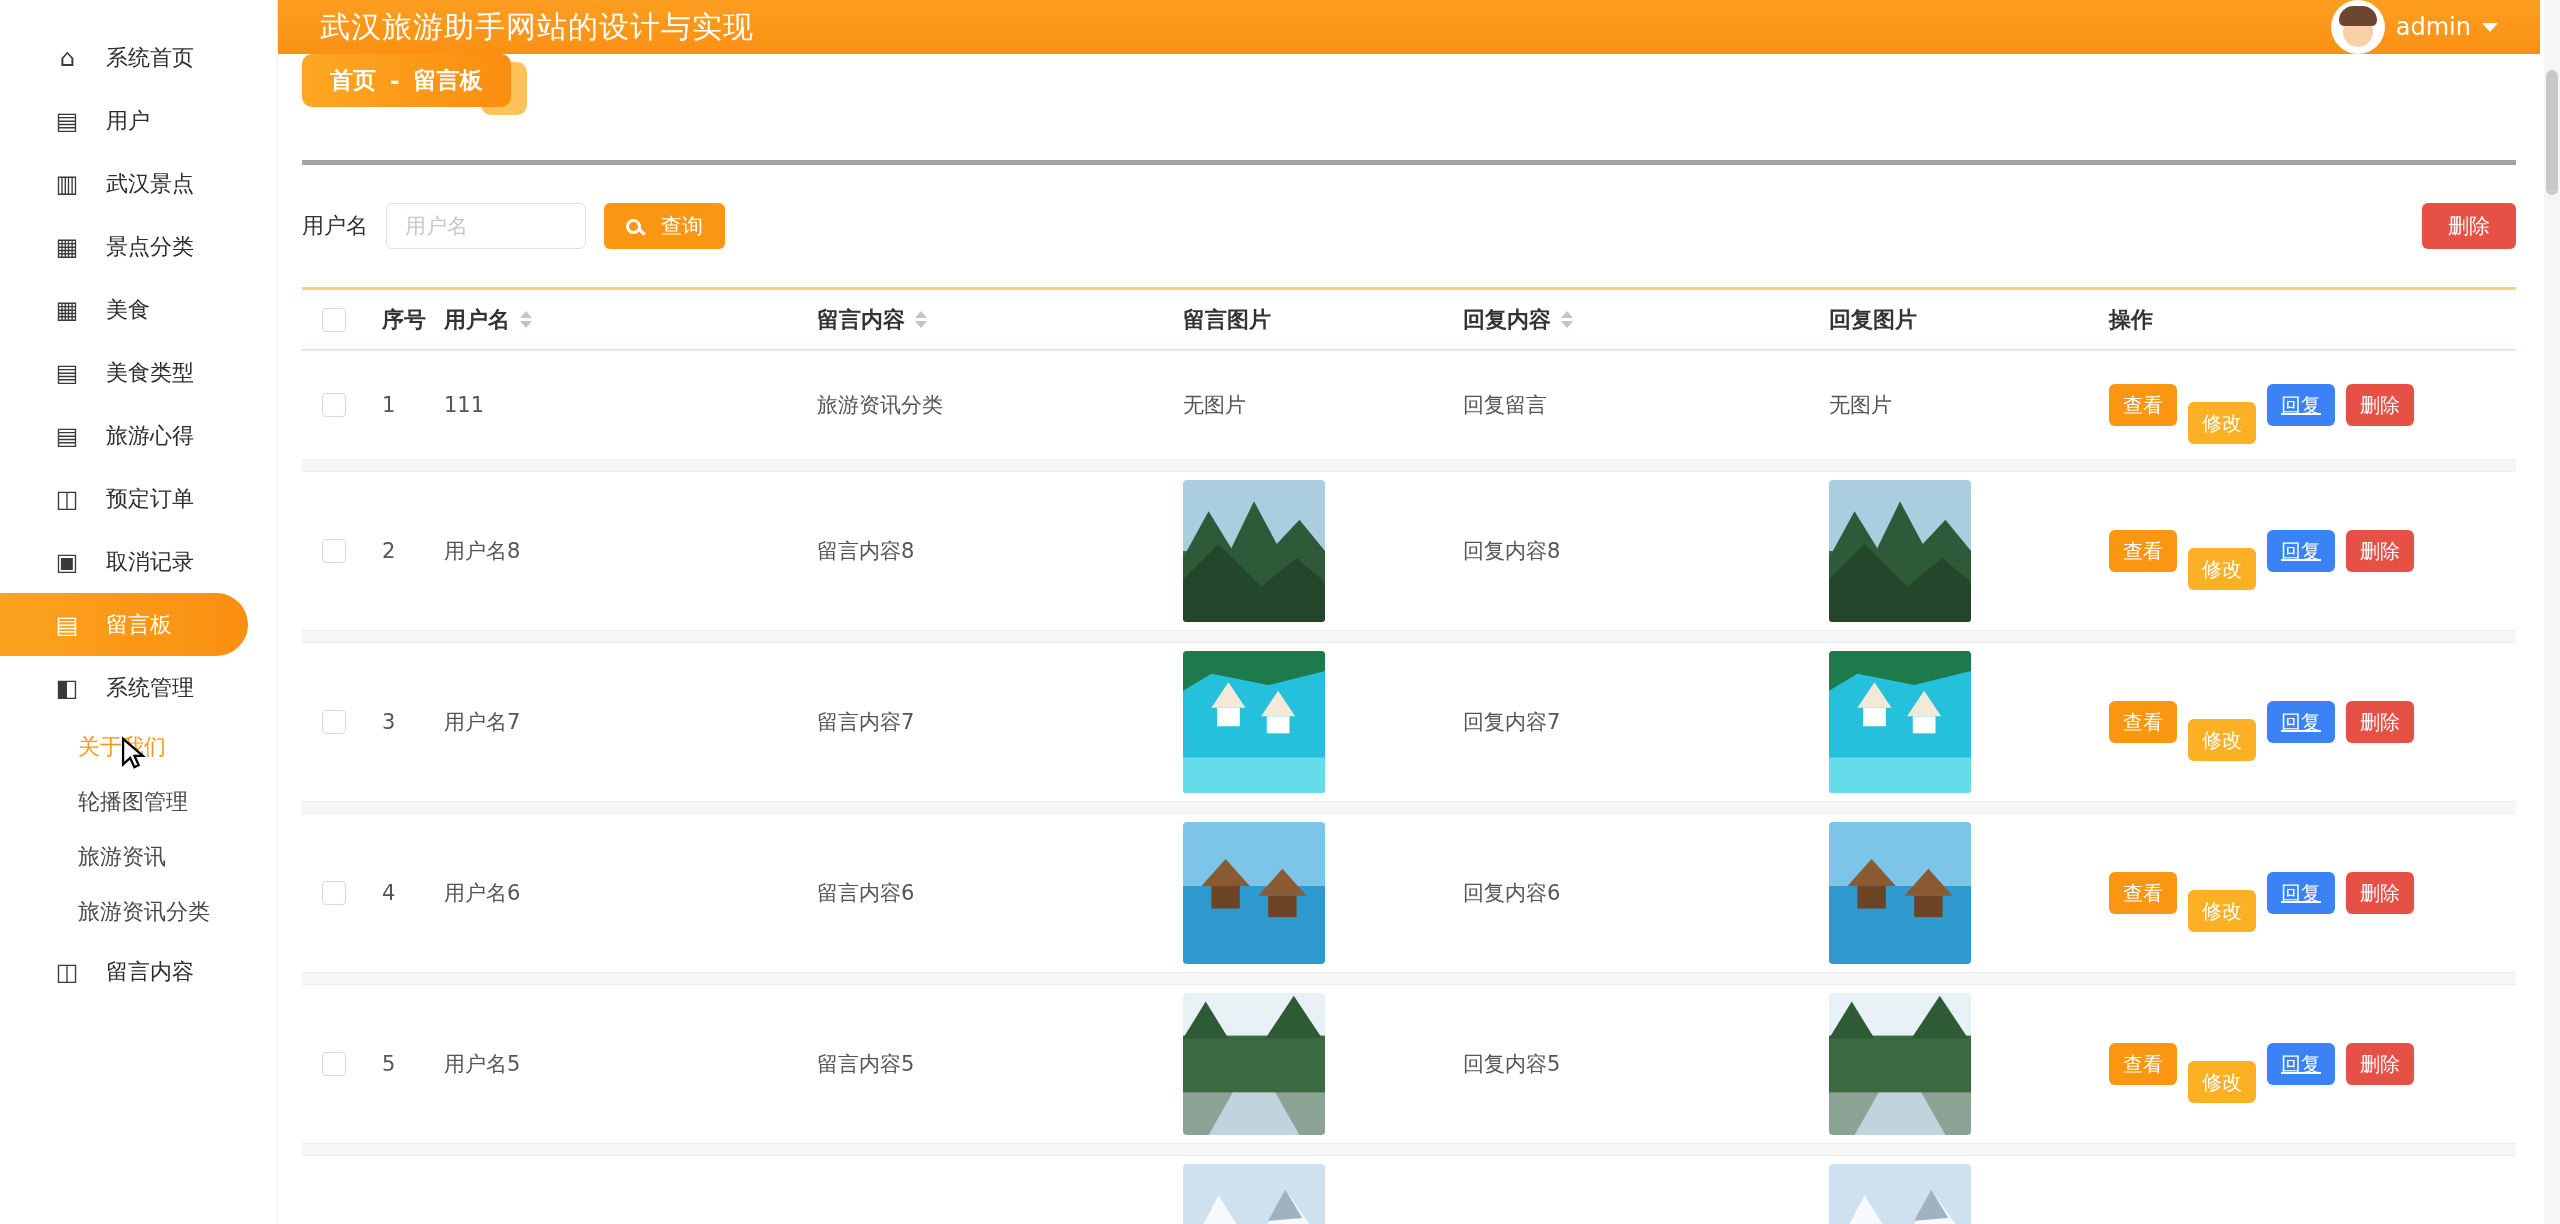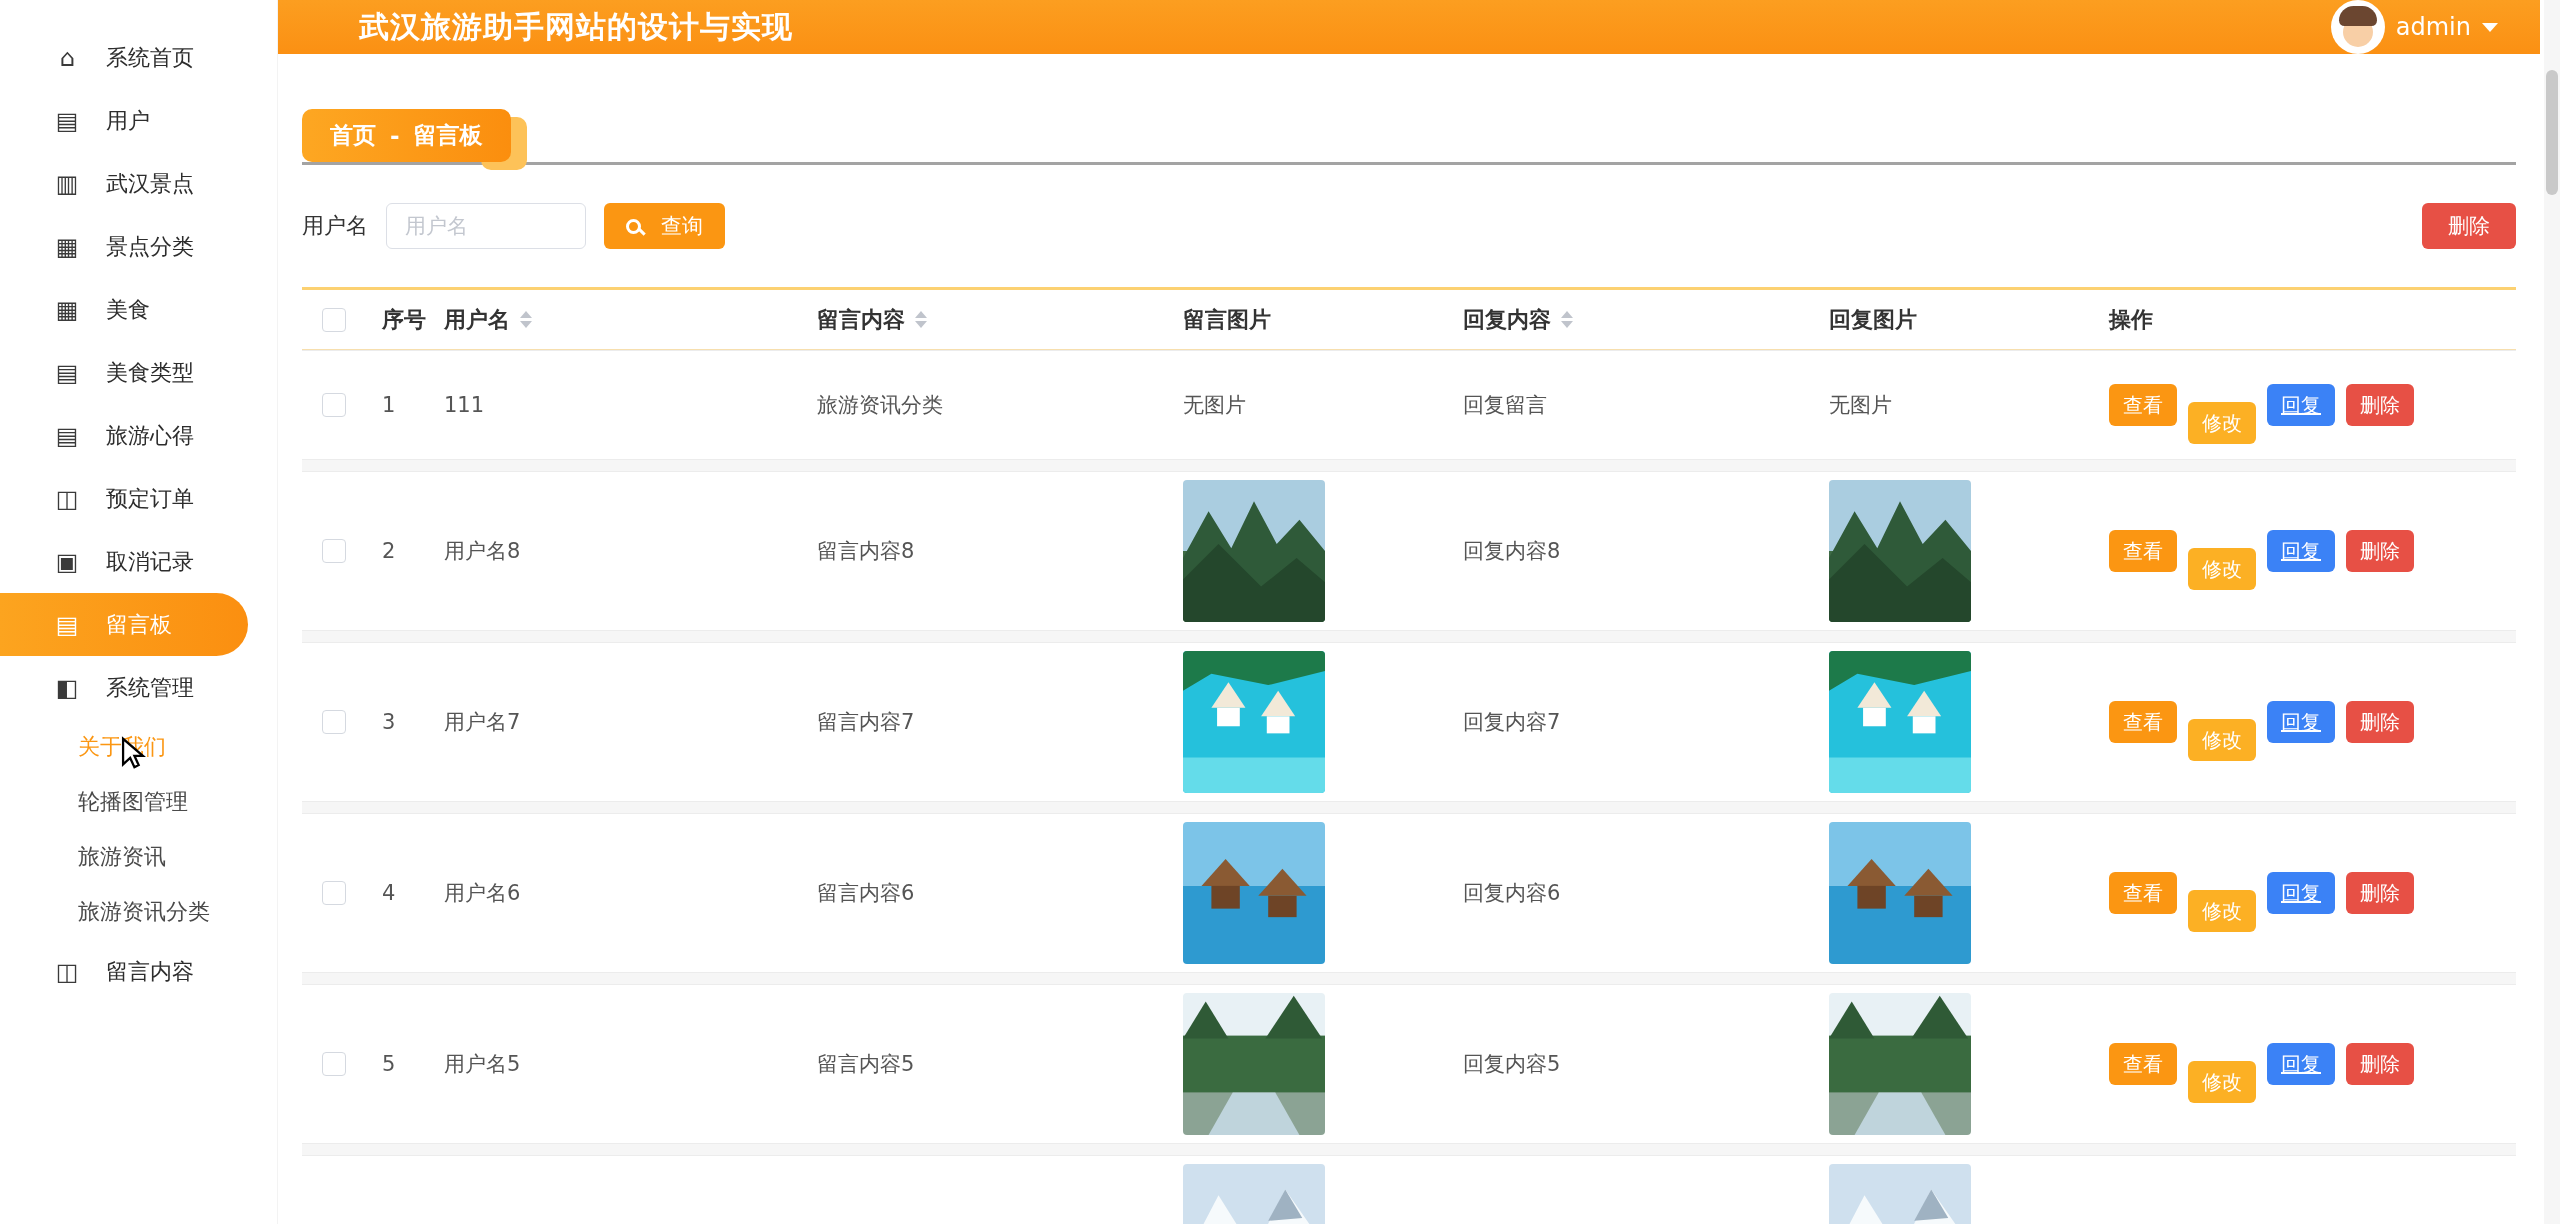--- a/index.html
+++ b/index.html
@@ -19,7 +19,7 @@
   
   .main { flex:1; display:flex; flex-direction:column; margin-right:20px; }
   .topbar { height:101px; background:linear-gradient(180deg,#fc9e20,#fb9013); display:flex; align-items:center; justify-content:space-between; padding:0 42px; }
-  .title { color:#fff; font-size:30px; font-weight:bold; letter-spacing:1px;margin-left:39px; }
+  .title { color:#fff; font-size:30px; font-weight:normal; letter-spacing:1px; }
   .user { display:flex; align-items:center; gap:11px; color:#fff; font-size:24px; cursor:pointer; }
   .avatar { width:54px; height:54px; border-radius:50%; background:#fff; position:relative; overflow:hidden; }
   .avatar::after { content:''; position:absolute; left:12px; top:17px; width:30px; height:30px; border-radius:50%; background:#f8cfa6; }

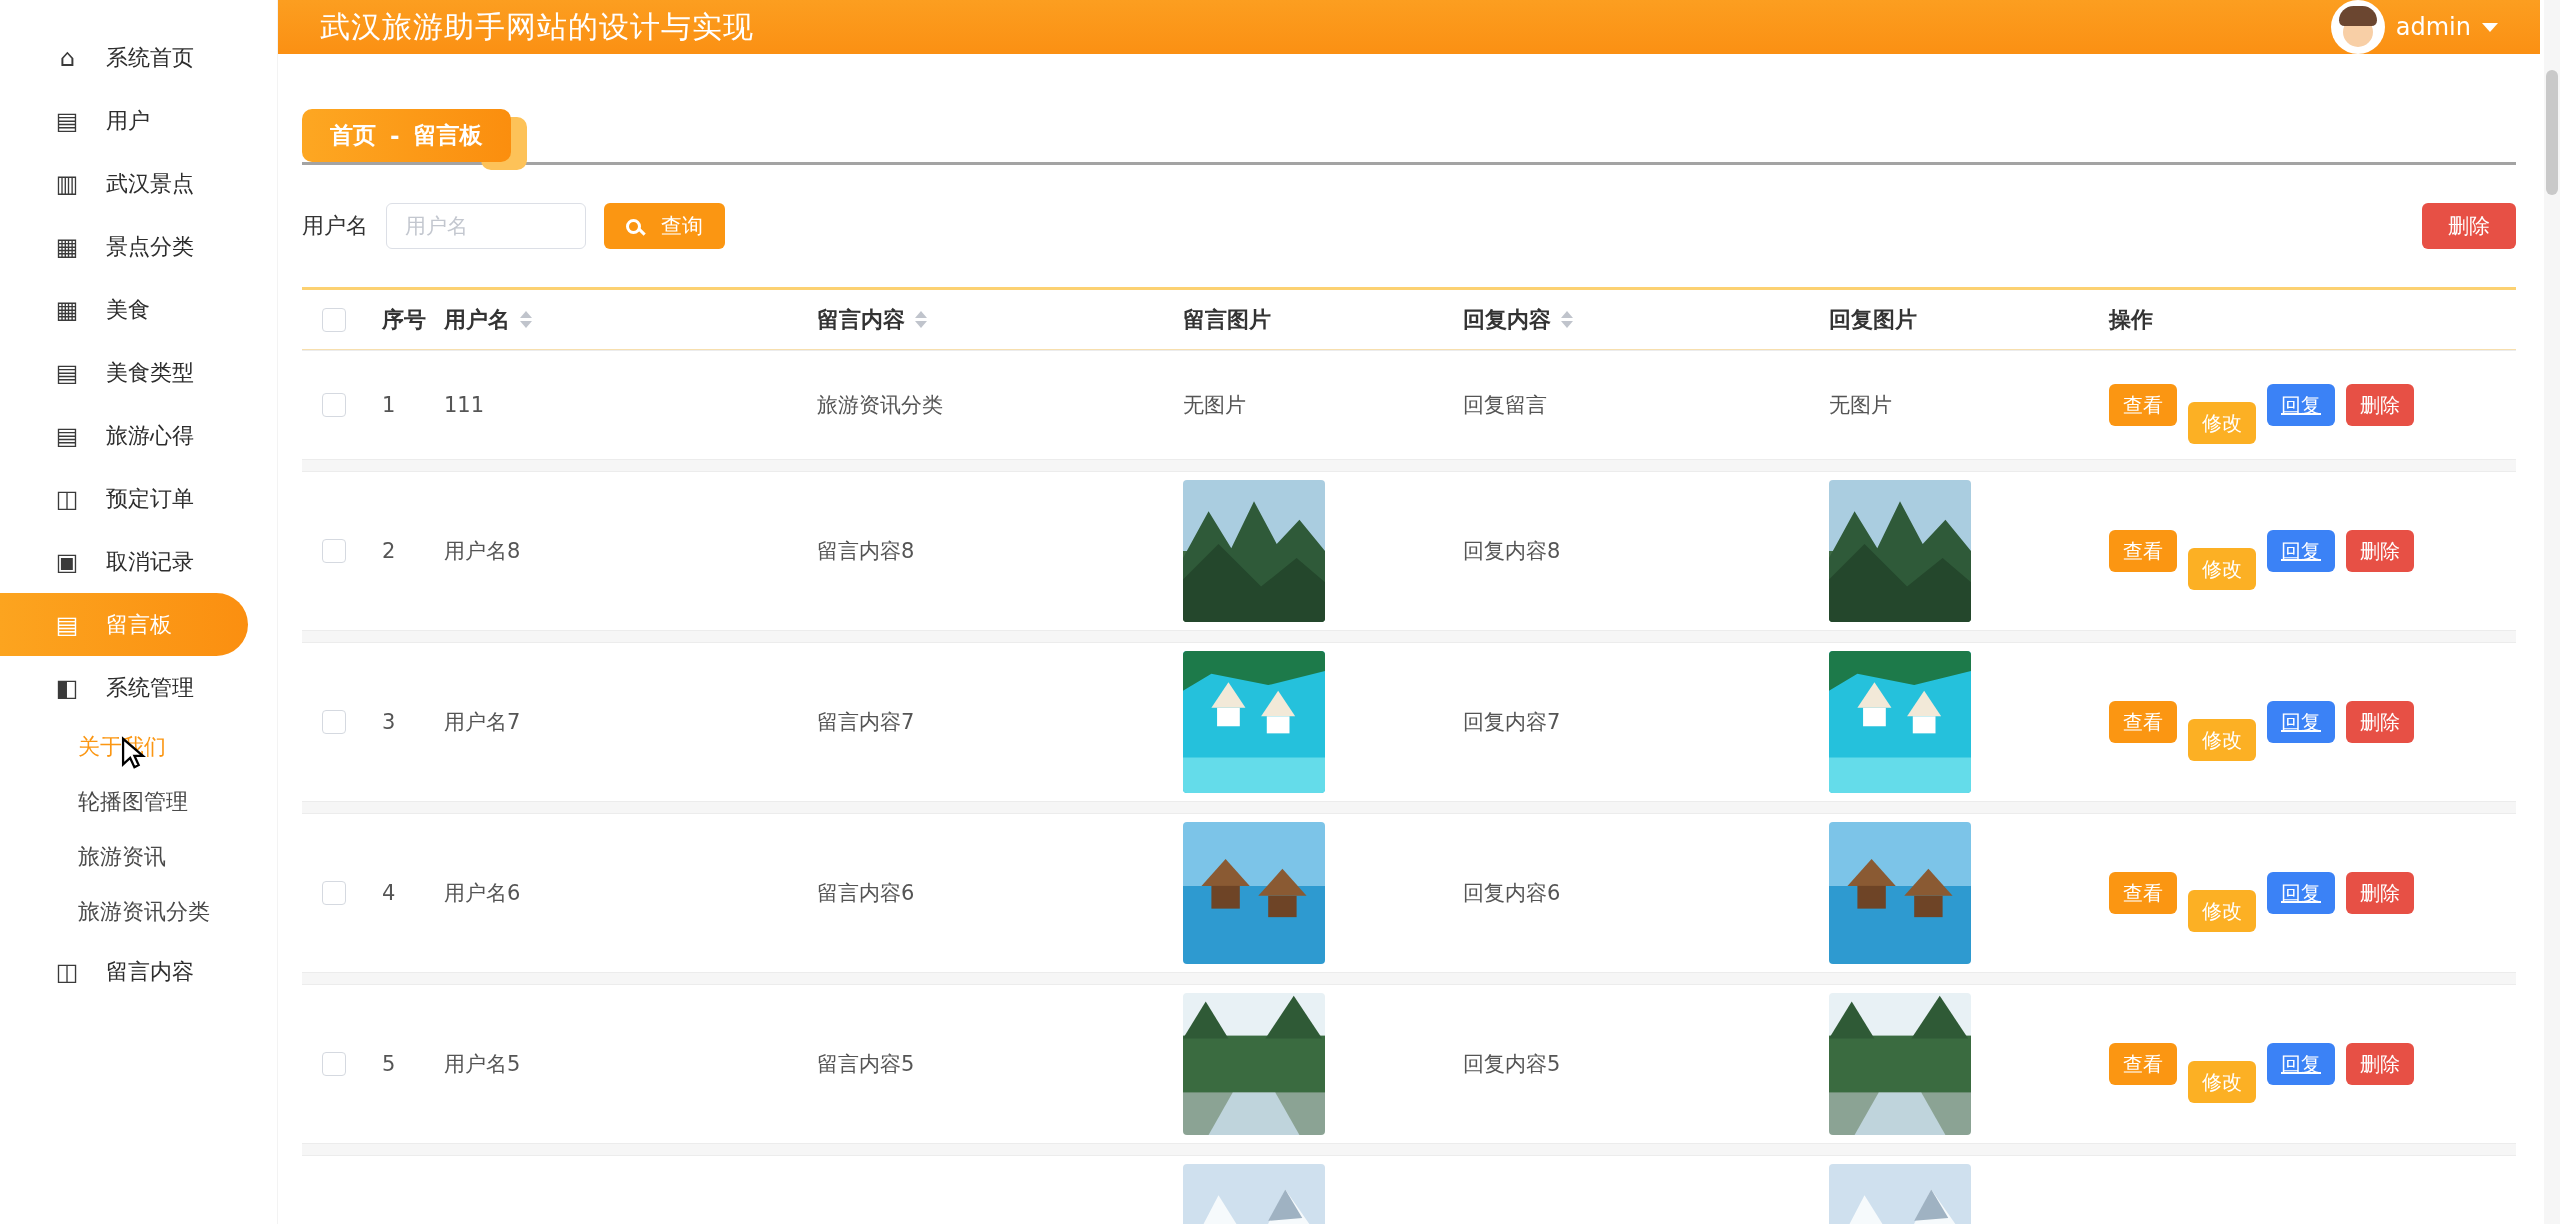--- a/index.html
+++ b/index.html
@@ -29,7 +29,7 @@
   .content { flex:1; padding:0 24px; background:#fff; }
 
   
-  .crumb-row { height:111px; display:flex; align-items:flex-end; border-bottom:3px solid #a3a3a3; }
+  .crumb-row { height:111px; display:flex; align-items:flex-start; border-bottom:5px solid #a3a3a3; }
   .crumb { position:relative; height:53px; }
   .crumb::after { content:''; position:absolute; z-index:1; top:8px; right:-16px; width:46px; height:53px; border-radius:10px; background:#fdc258; }
   .crumb .tag { position:relative; z-index:2; height:53px; display:flex; align-items:center; gap:14px; padding:0 28px; background:linear-gradient(90deg,#fda722,#fb8e0e); border-radius:10px; color:#fff; font-size:23px; font-weight:bold; }

